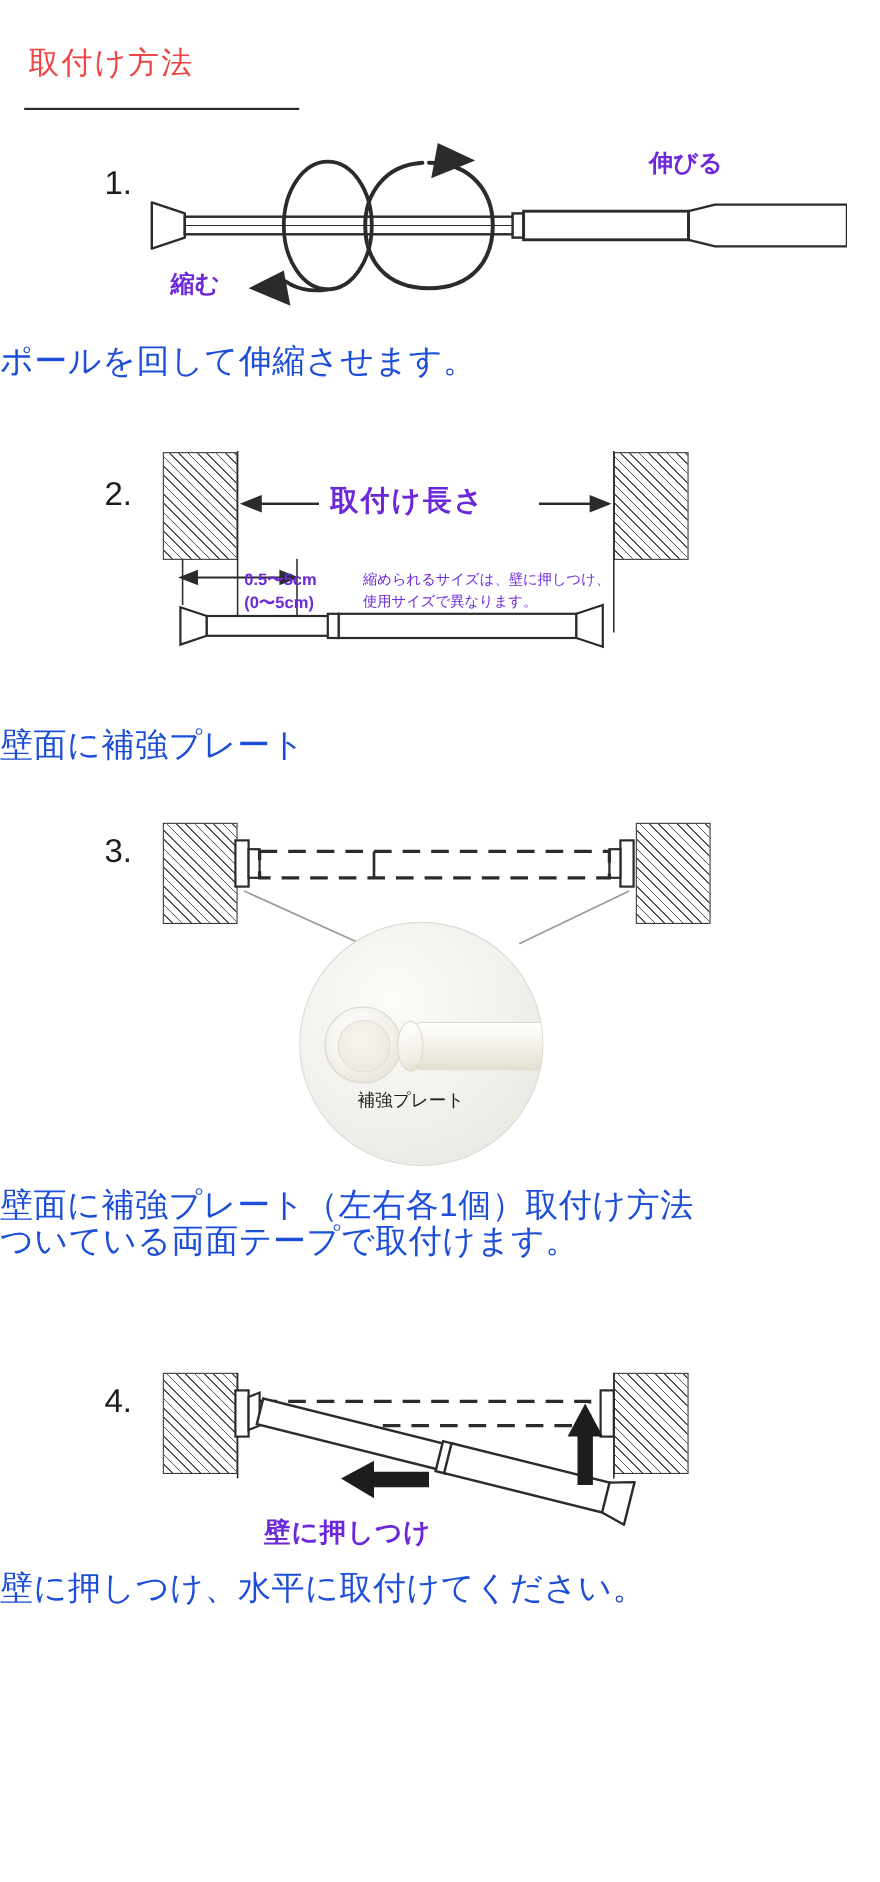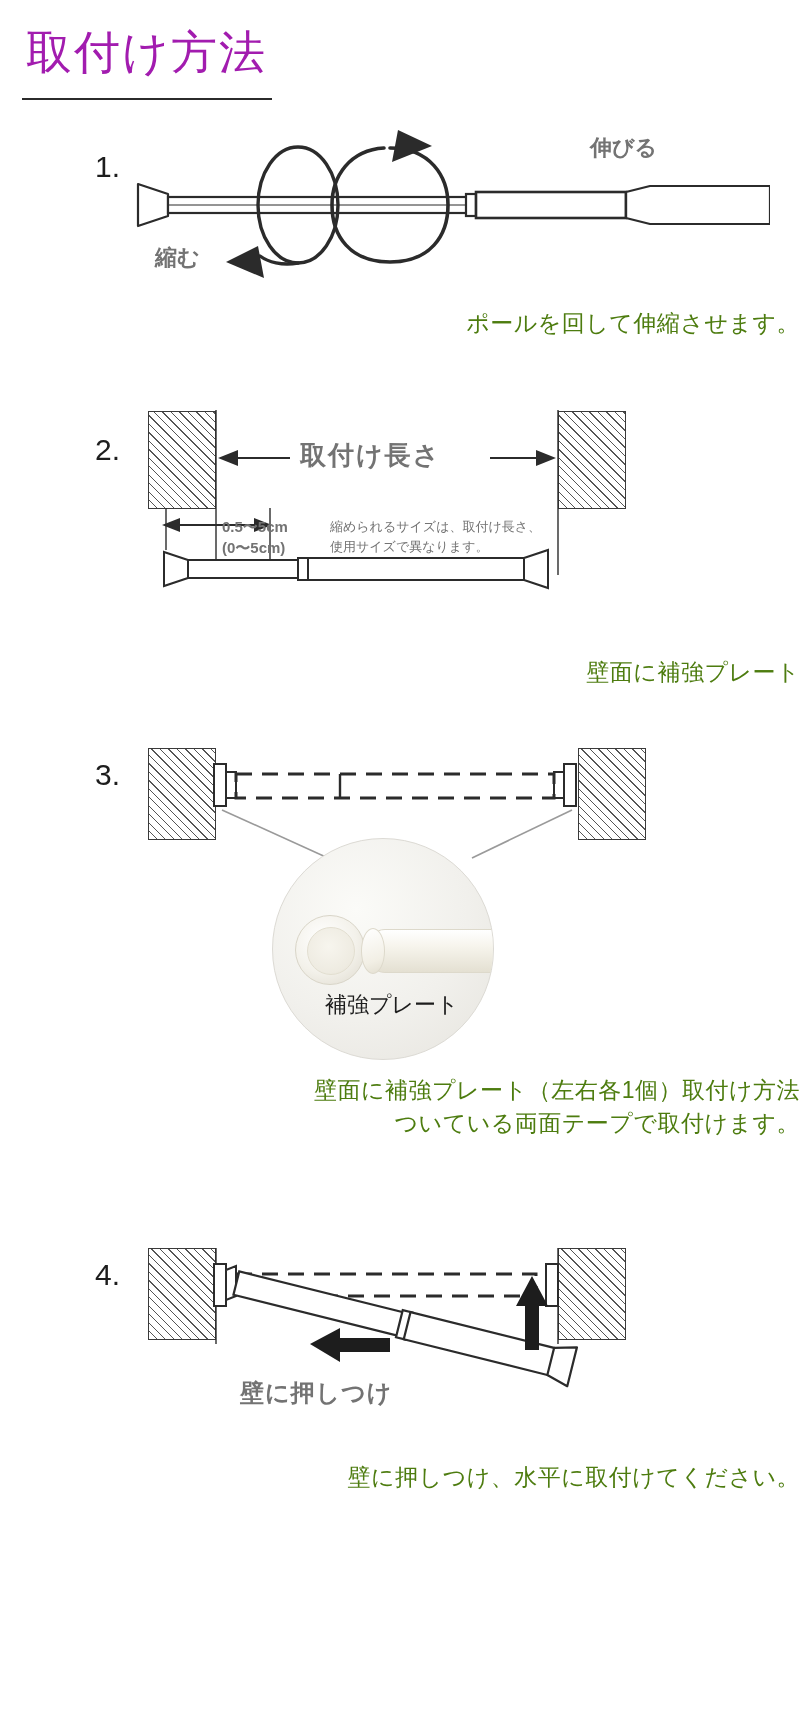--- a/index.html
+++ b/index.html
@@ -26,10 +26,10 @@
   .page-title {
     position: absolute;
     left: 26px;
-    top: 22px;
-    font-size: 46px;
+    top: 38px;
+    font-size: 28px;
     letter-spacing: 2px;
-    color: #a21caf;
+    color: #ef4444;
     font-weight: 400;
   }
   .title-rule {

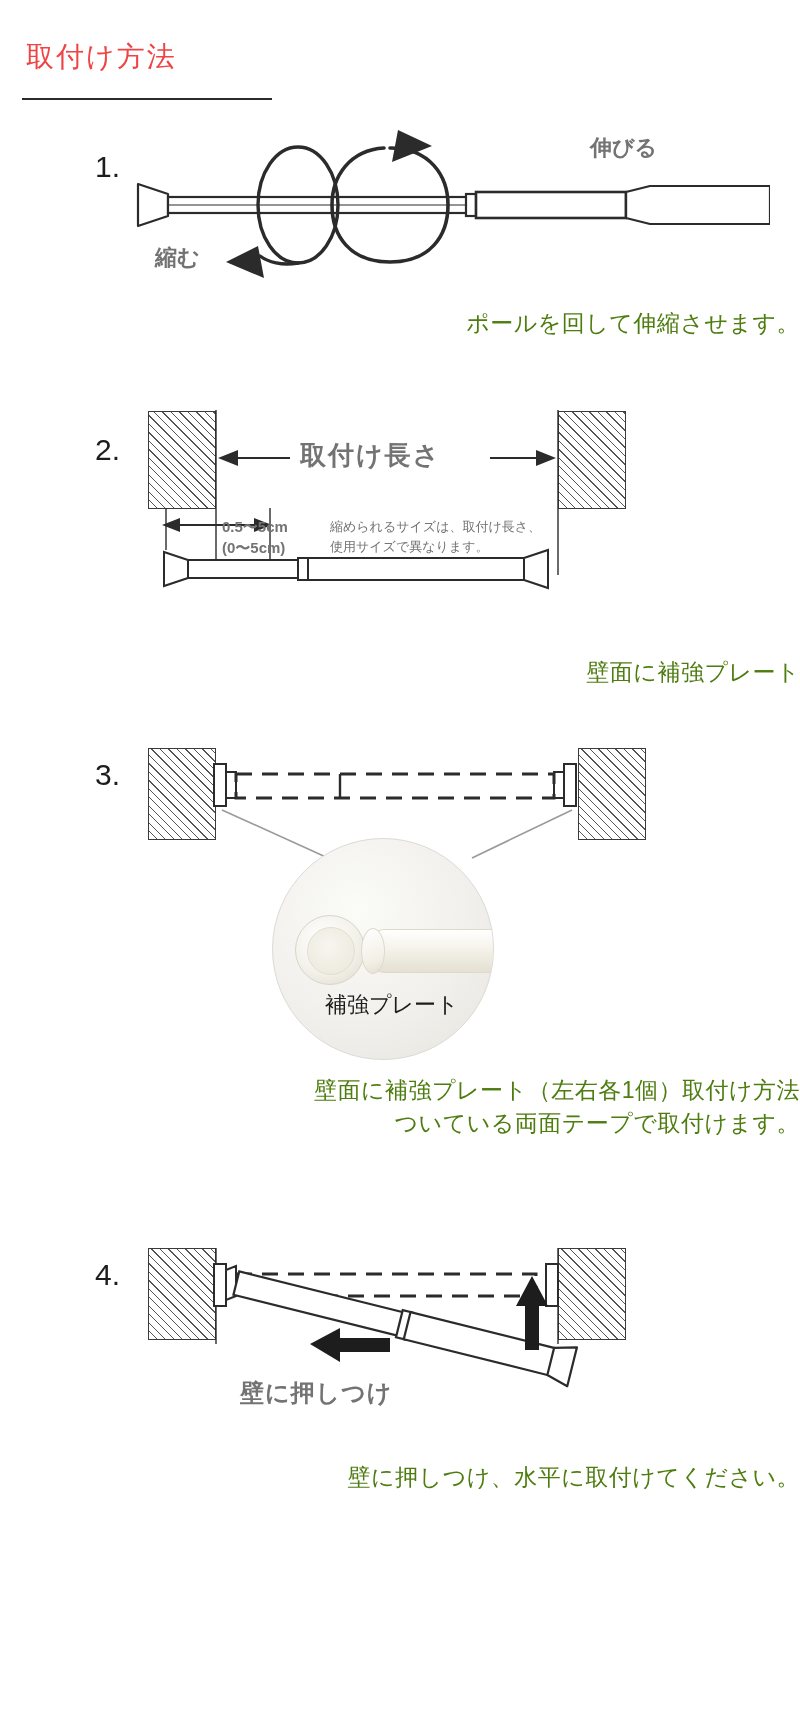--- a/index.html
+++ b/index.html
@@ -80,7 +80,7 @@
     position: absolute;
     font-size: 22px;
     font-weight: 700;
-    color: #737373;
+    color: #6d28d9;
     white-space: nowrap;
     text-align: right;
   }

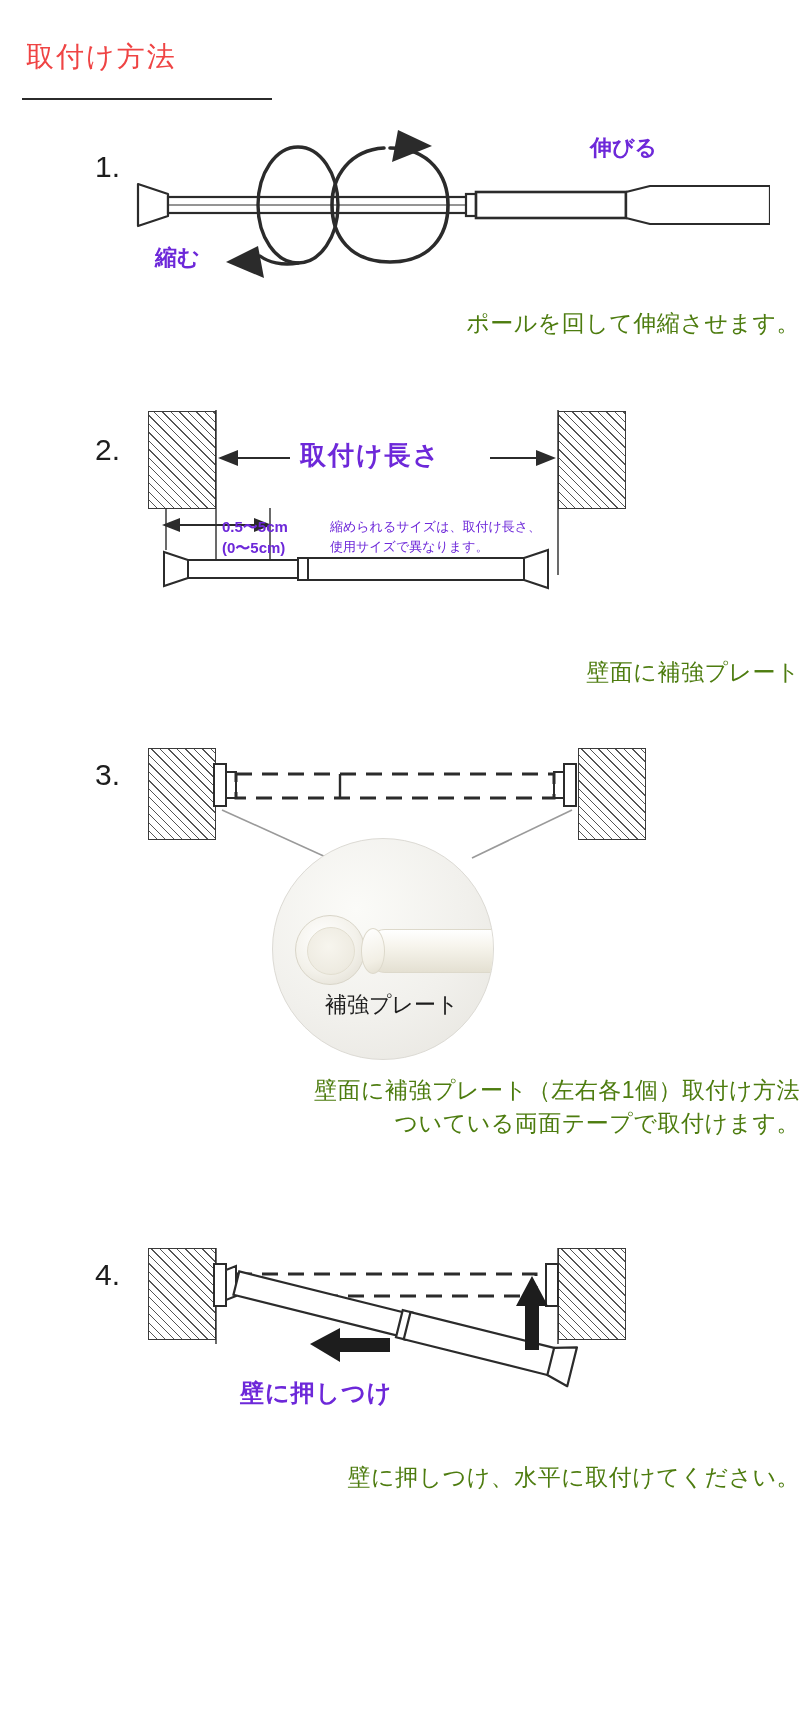--- a/index.html
+++ b/index.html
@@ -49,9 +49,9 @@
   }
   .caption {
     position: absolute;
-    font-size: 23px;
-    color: #4d7c0f;
-    text-align: right;
+    font-size: 30px;
+    color: #1d4ed8;
+    text-align: left;
     width: 100%;
     left: 0;
     letter-spacing: 0.5px;

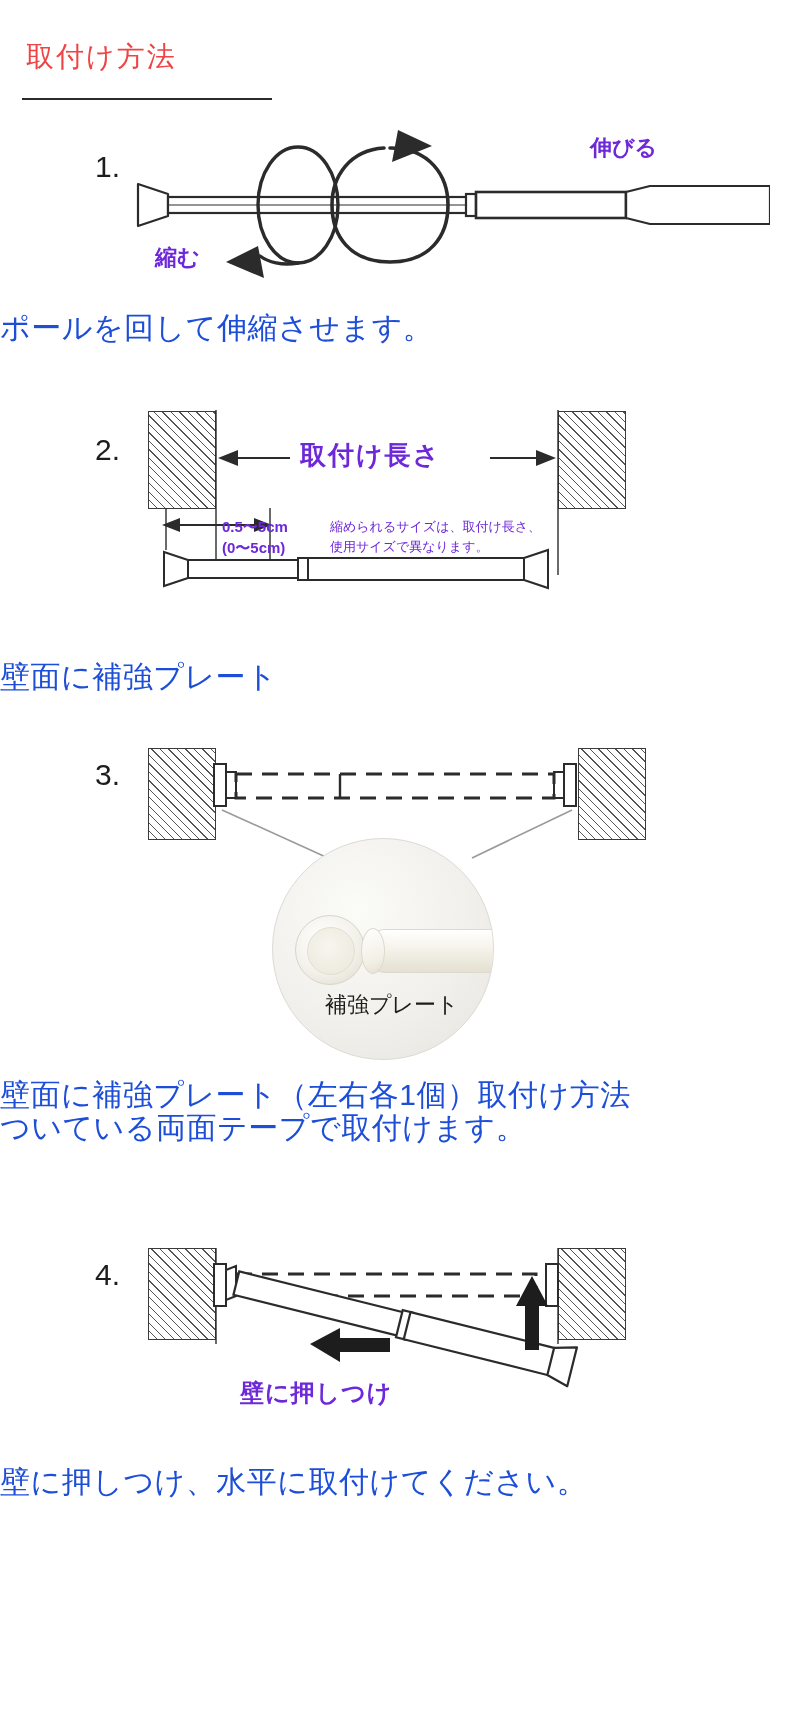--- a/index.html
+++ b/index.html
@@ -208,7 +208,7 @@
   <div class="art-label" style="left:300px; top:438px; font-size:26px; letter-spacing:2px;">取付け長さ</div>
   <div class="art-label small" style="left:222px; top:518px;">0.5〜5cm</div>
   <div class="art-label small" style="left:222px; top:539px;">(0〜5cm)</div>
-  <div class="art-label tiny" style="left:330px; top:517px;">縮められるサイズは、取付け長さ、</div>
+  <div class="art-label tiny" style="left:330px; top:517px;">縮められるサイズは、壁に押しつけ、</div>
   <div class="art-label tiny" style="left:330px; top:537px;">使用サイズで異なります。</div>
 
   <div class="caption" style="top:657px;">壁面に補強プレート</div>

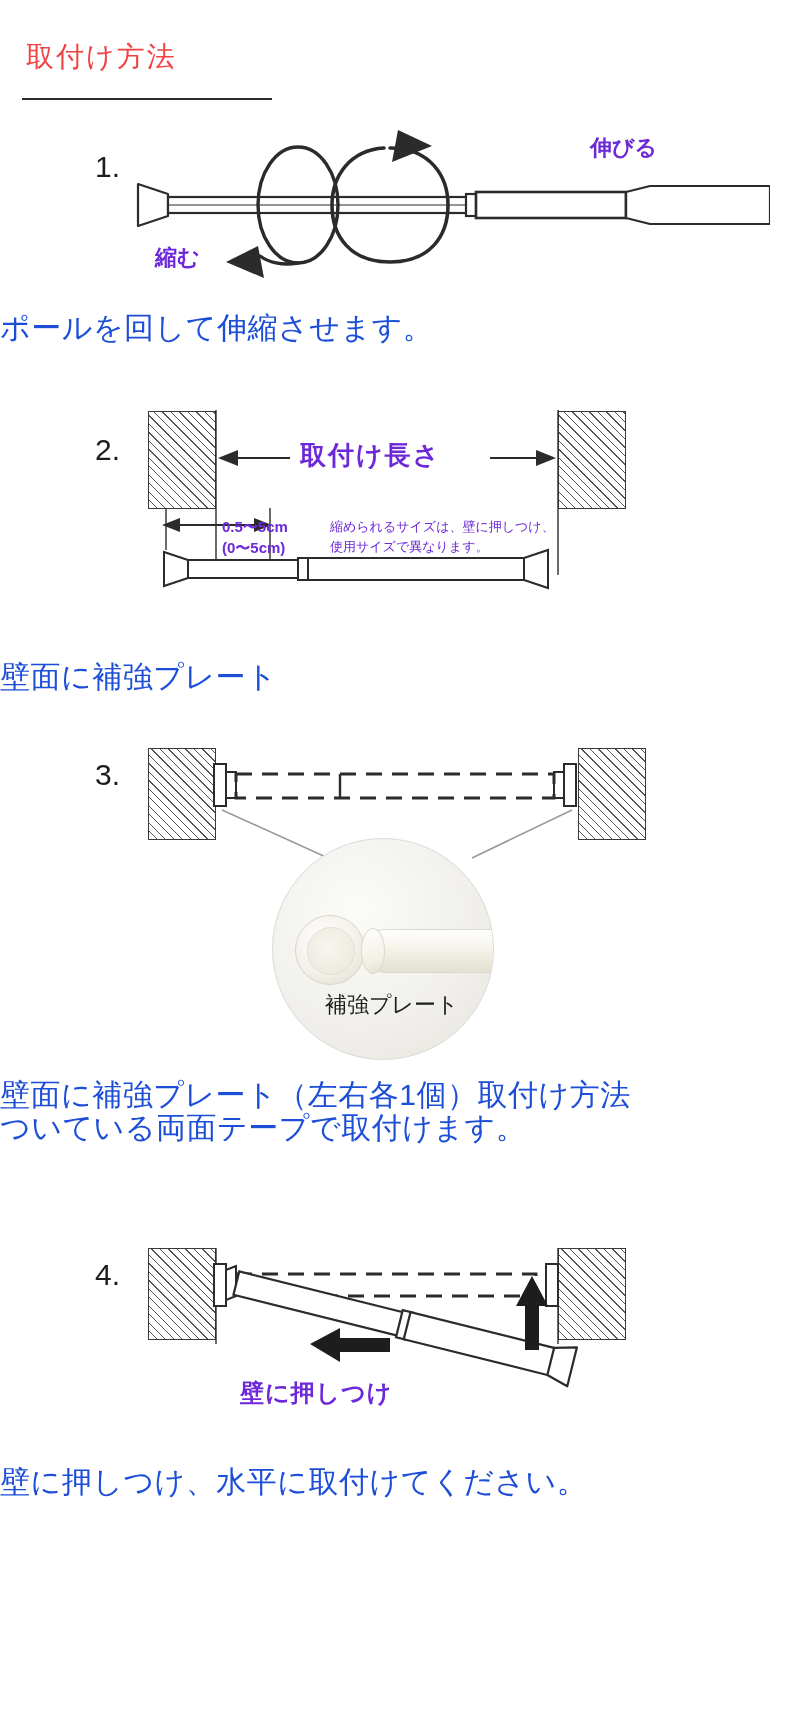--- a/index.html
+++ b/index.html
@@ -96,7 +96,7 @@
 
   .zoom-label {
     position: absolute;
-    font-size: 22px;
+    font-size: 16px;
     color: #1d1d1d;
     white-space: nowrap;
   }

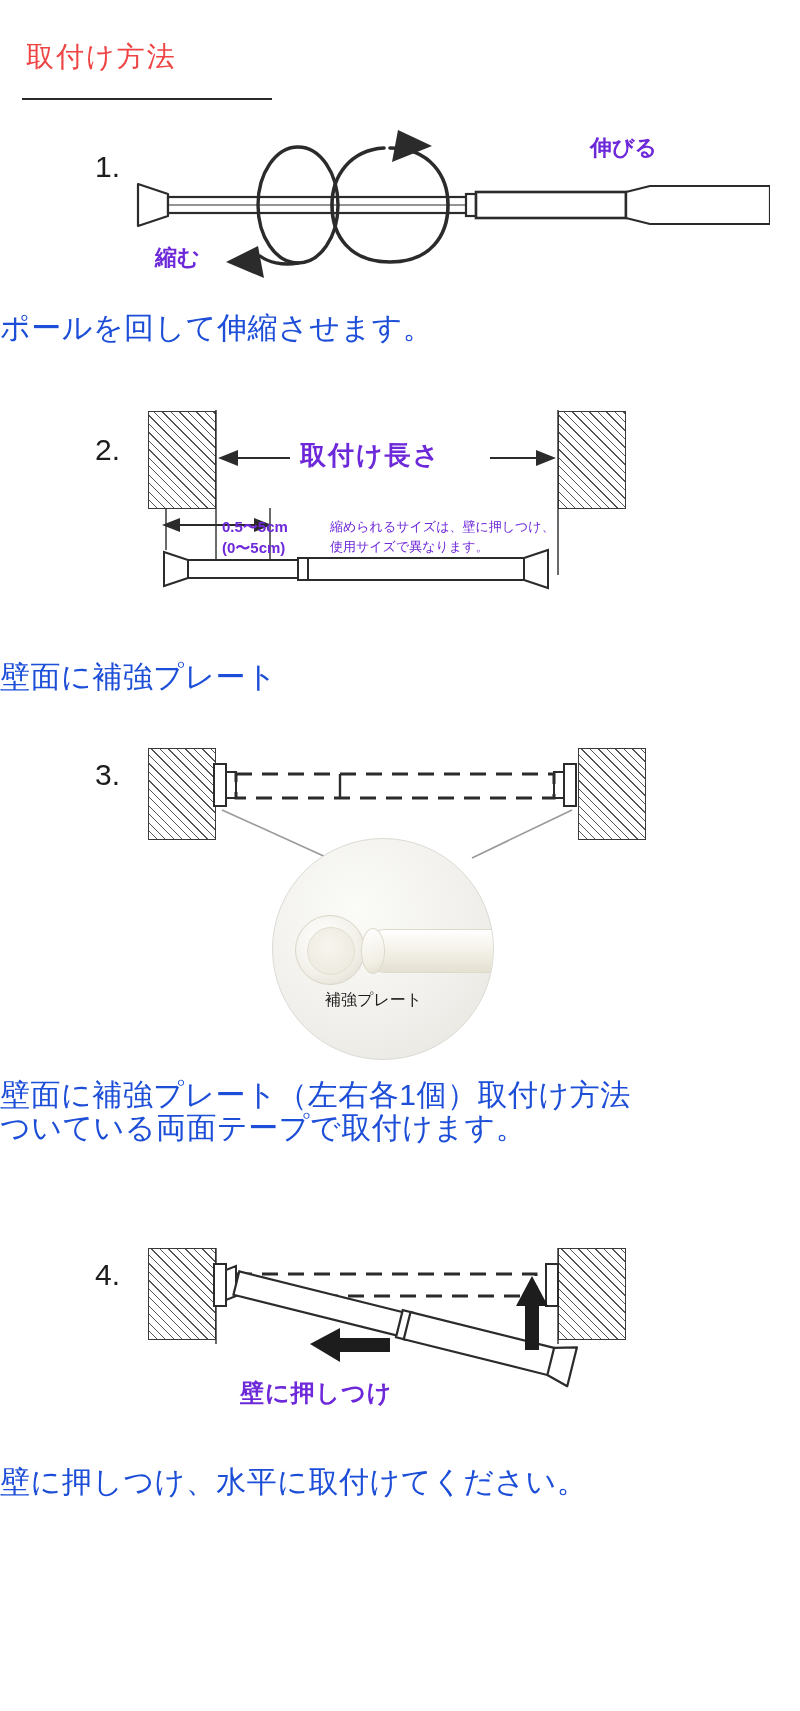--- a/index.html
+++ b/index.html
@@ -274,7 +274,7 @@
 
   <div class="art-label" style="left:240px; top:1377px; font-size:24px; letter-spacing:1px;">壁に押しつけ</div>
 
-  <div class="caption" style="top:1462px;">壁に押しつけ、水平に取付けてください。</div>
+  <div class="caption" style="top:1424px;">壁に押しつけ、水平に取付けてください。</div>
 
 </div>
 

